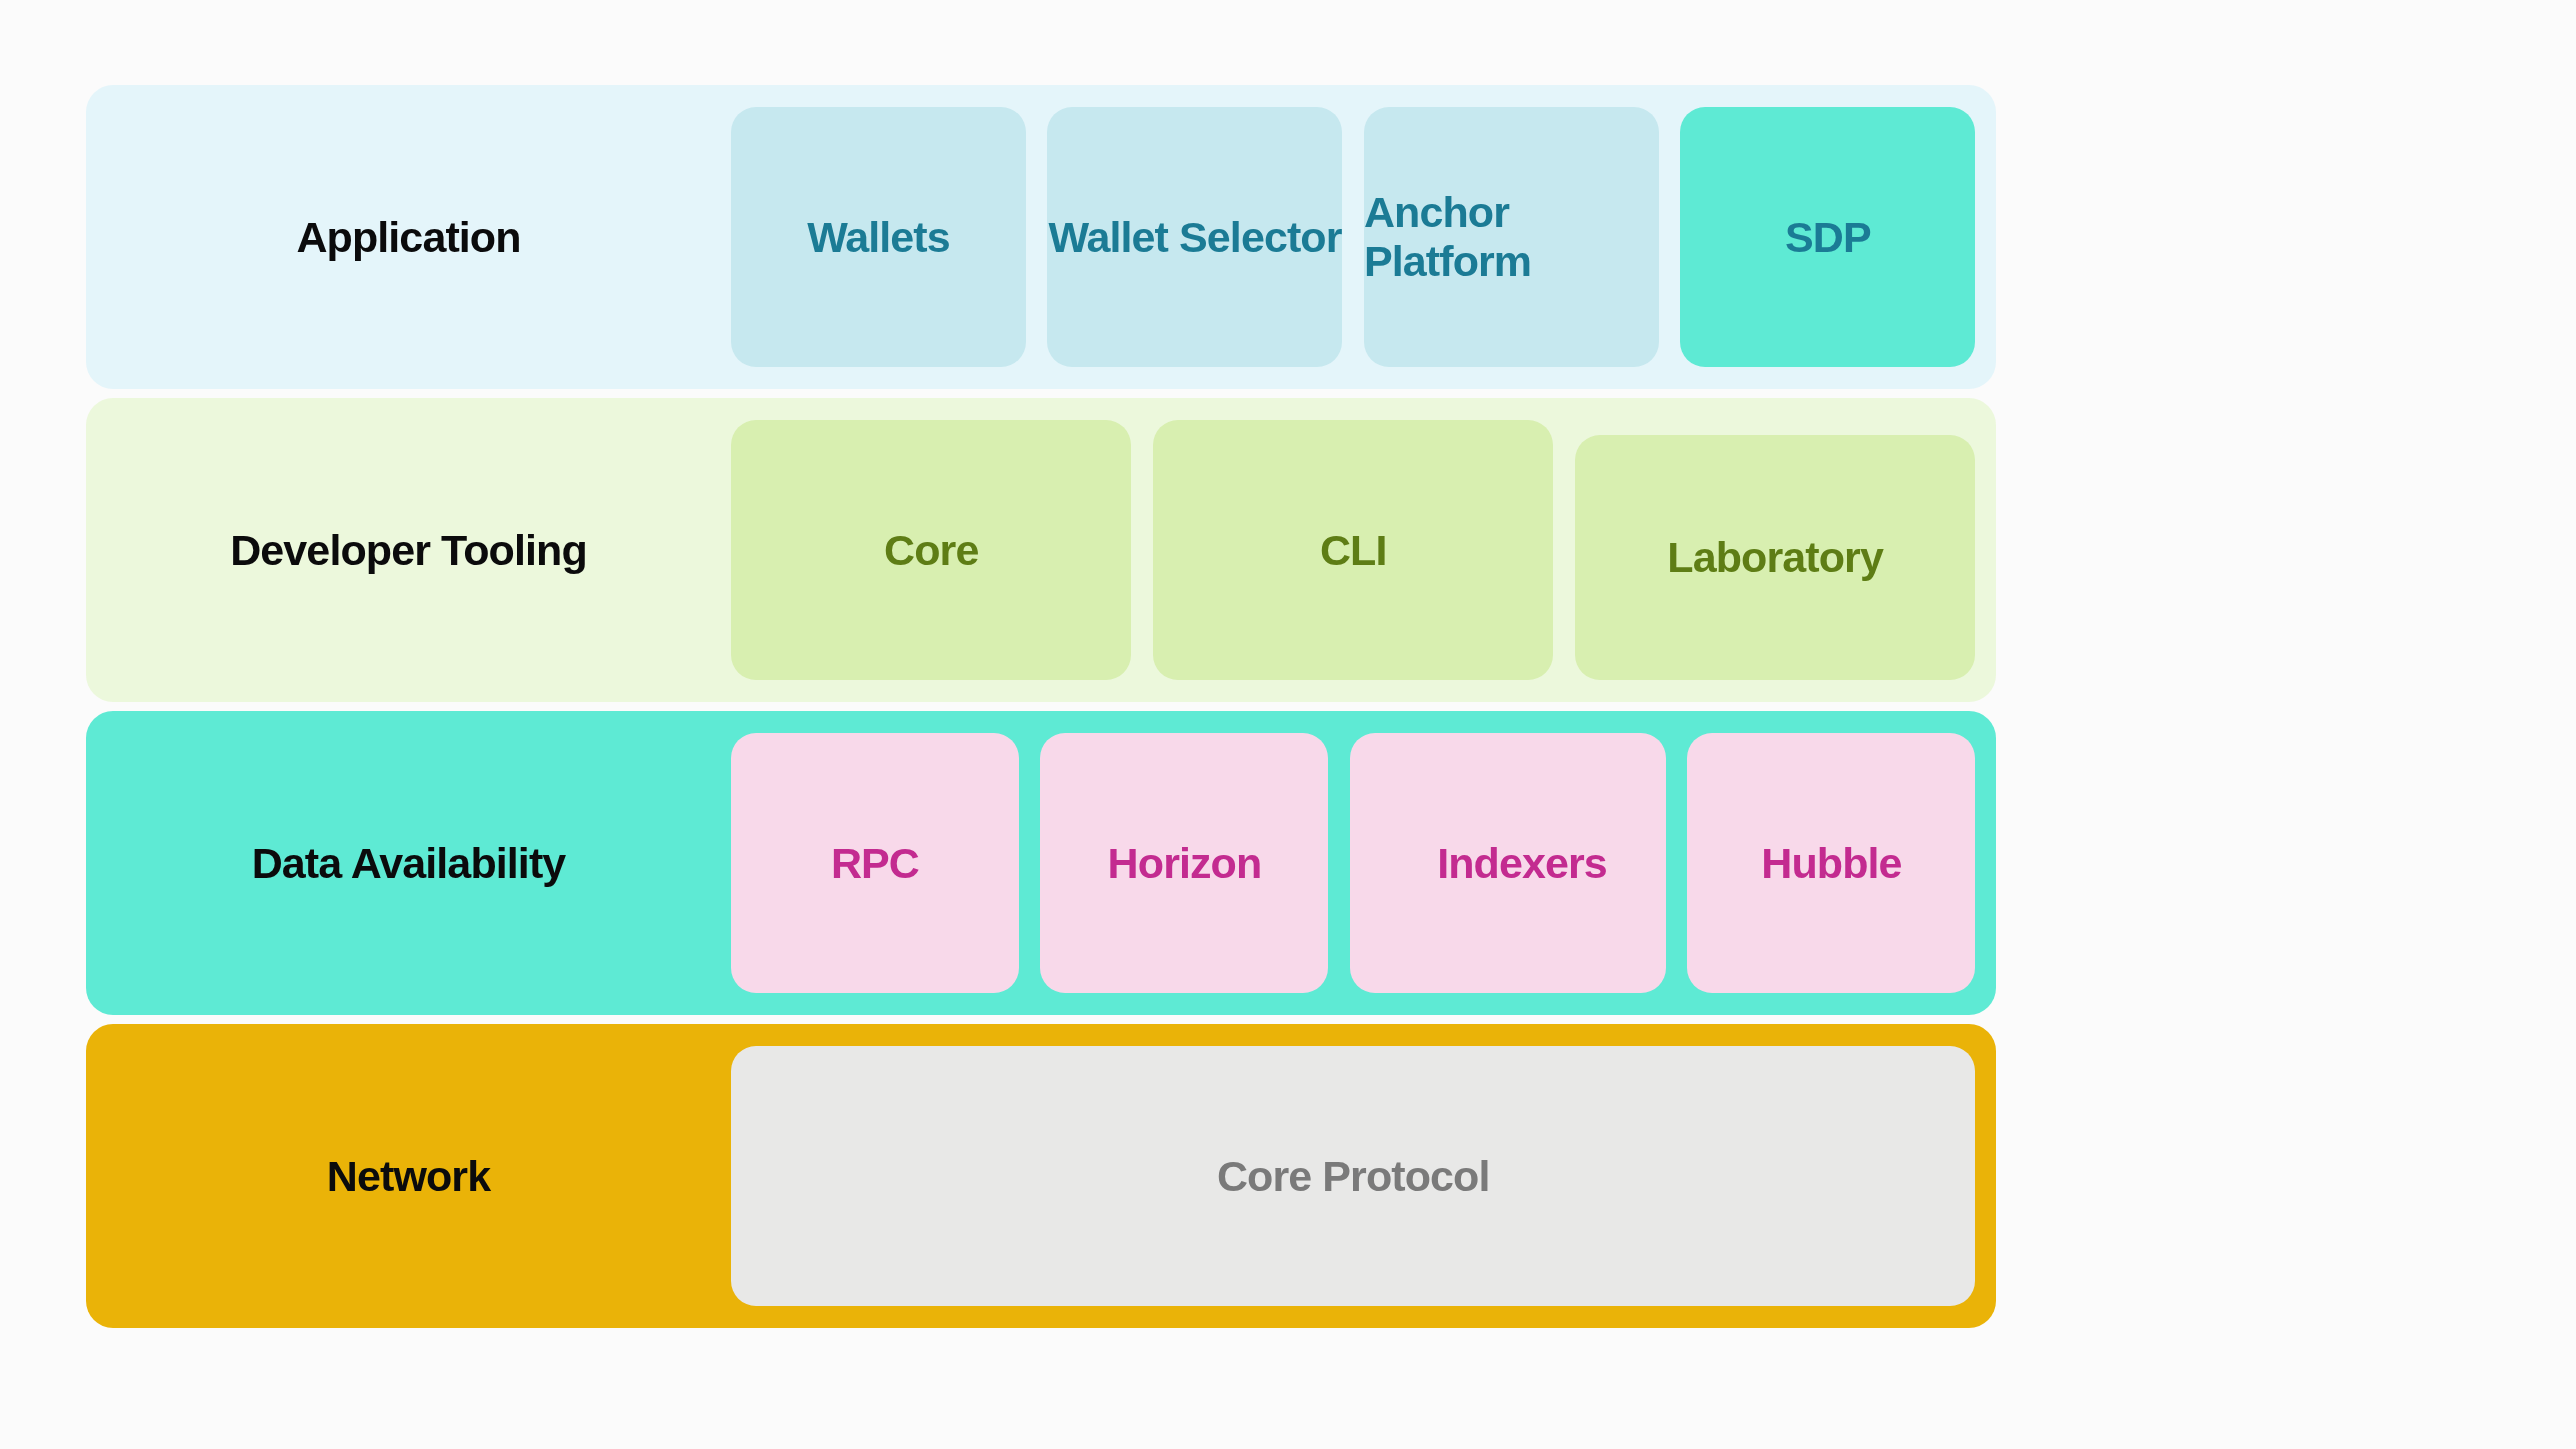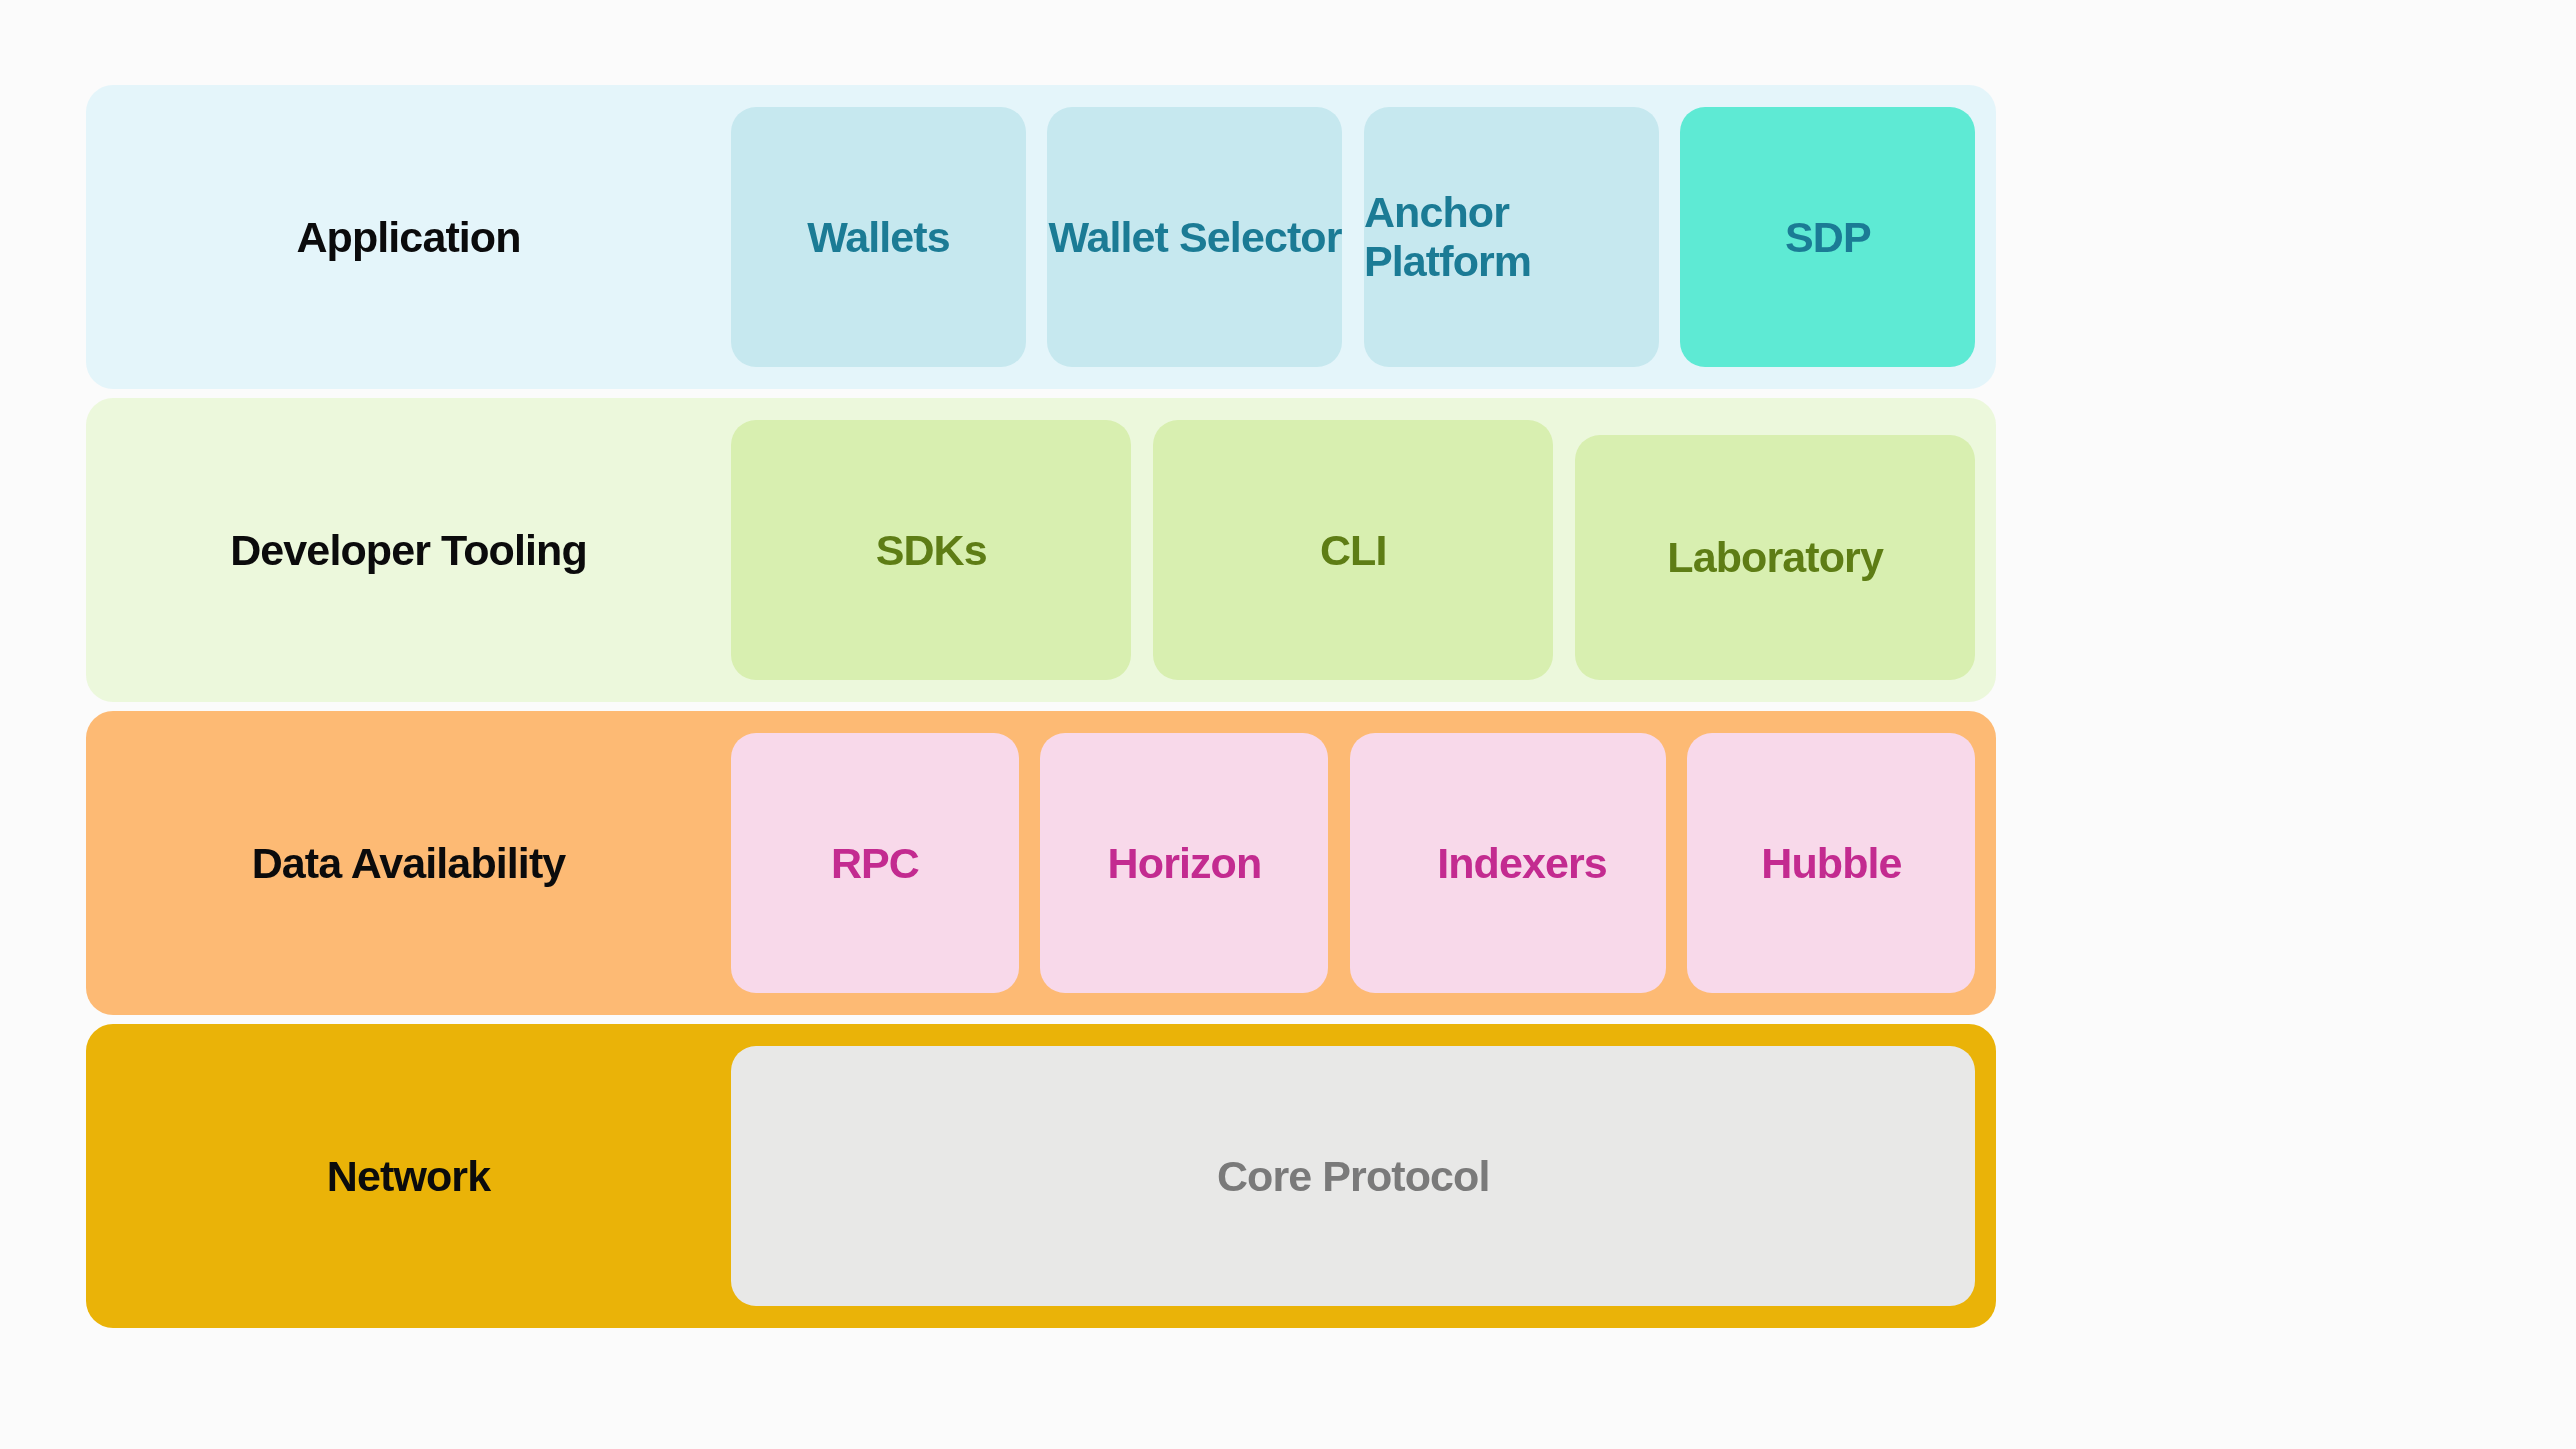--- a/index.html
+++ b/index.html
@@ -71,7 +71,7 @@
     <section class="row" style="background: rgb(236, 248, 220);">
     <div class="row-label" style="color: rgb(11, 11, 12);">Developer Tooling</div>
     <div class="cards">
-        <div class="card" style="background: rgb(216, 239, 176); color: rgb(94, 125, 21);">SDKs</div>
+        <div class="card" style="background: rgb(216, 239, 176); color: rgb(94, 125, 21);">Core</div>
         <div class="card" style="background: rgb(216, 239, 176); color: rgb(94, 125, 21);">CLI</div>
         <div class="card" style="background: rgb(216, 239, 176); color: rgb(94, 125, 21); margin-top: 15px;">Laboratory</div>
       </div>

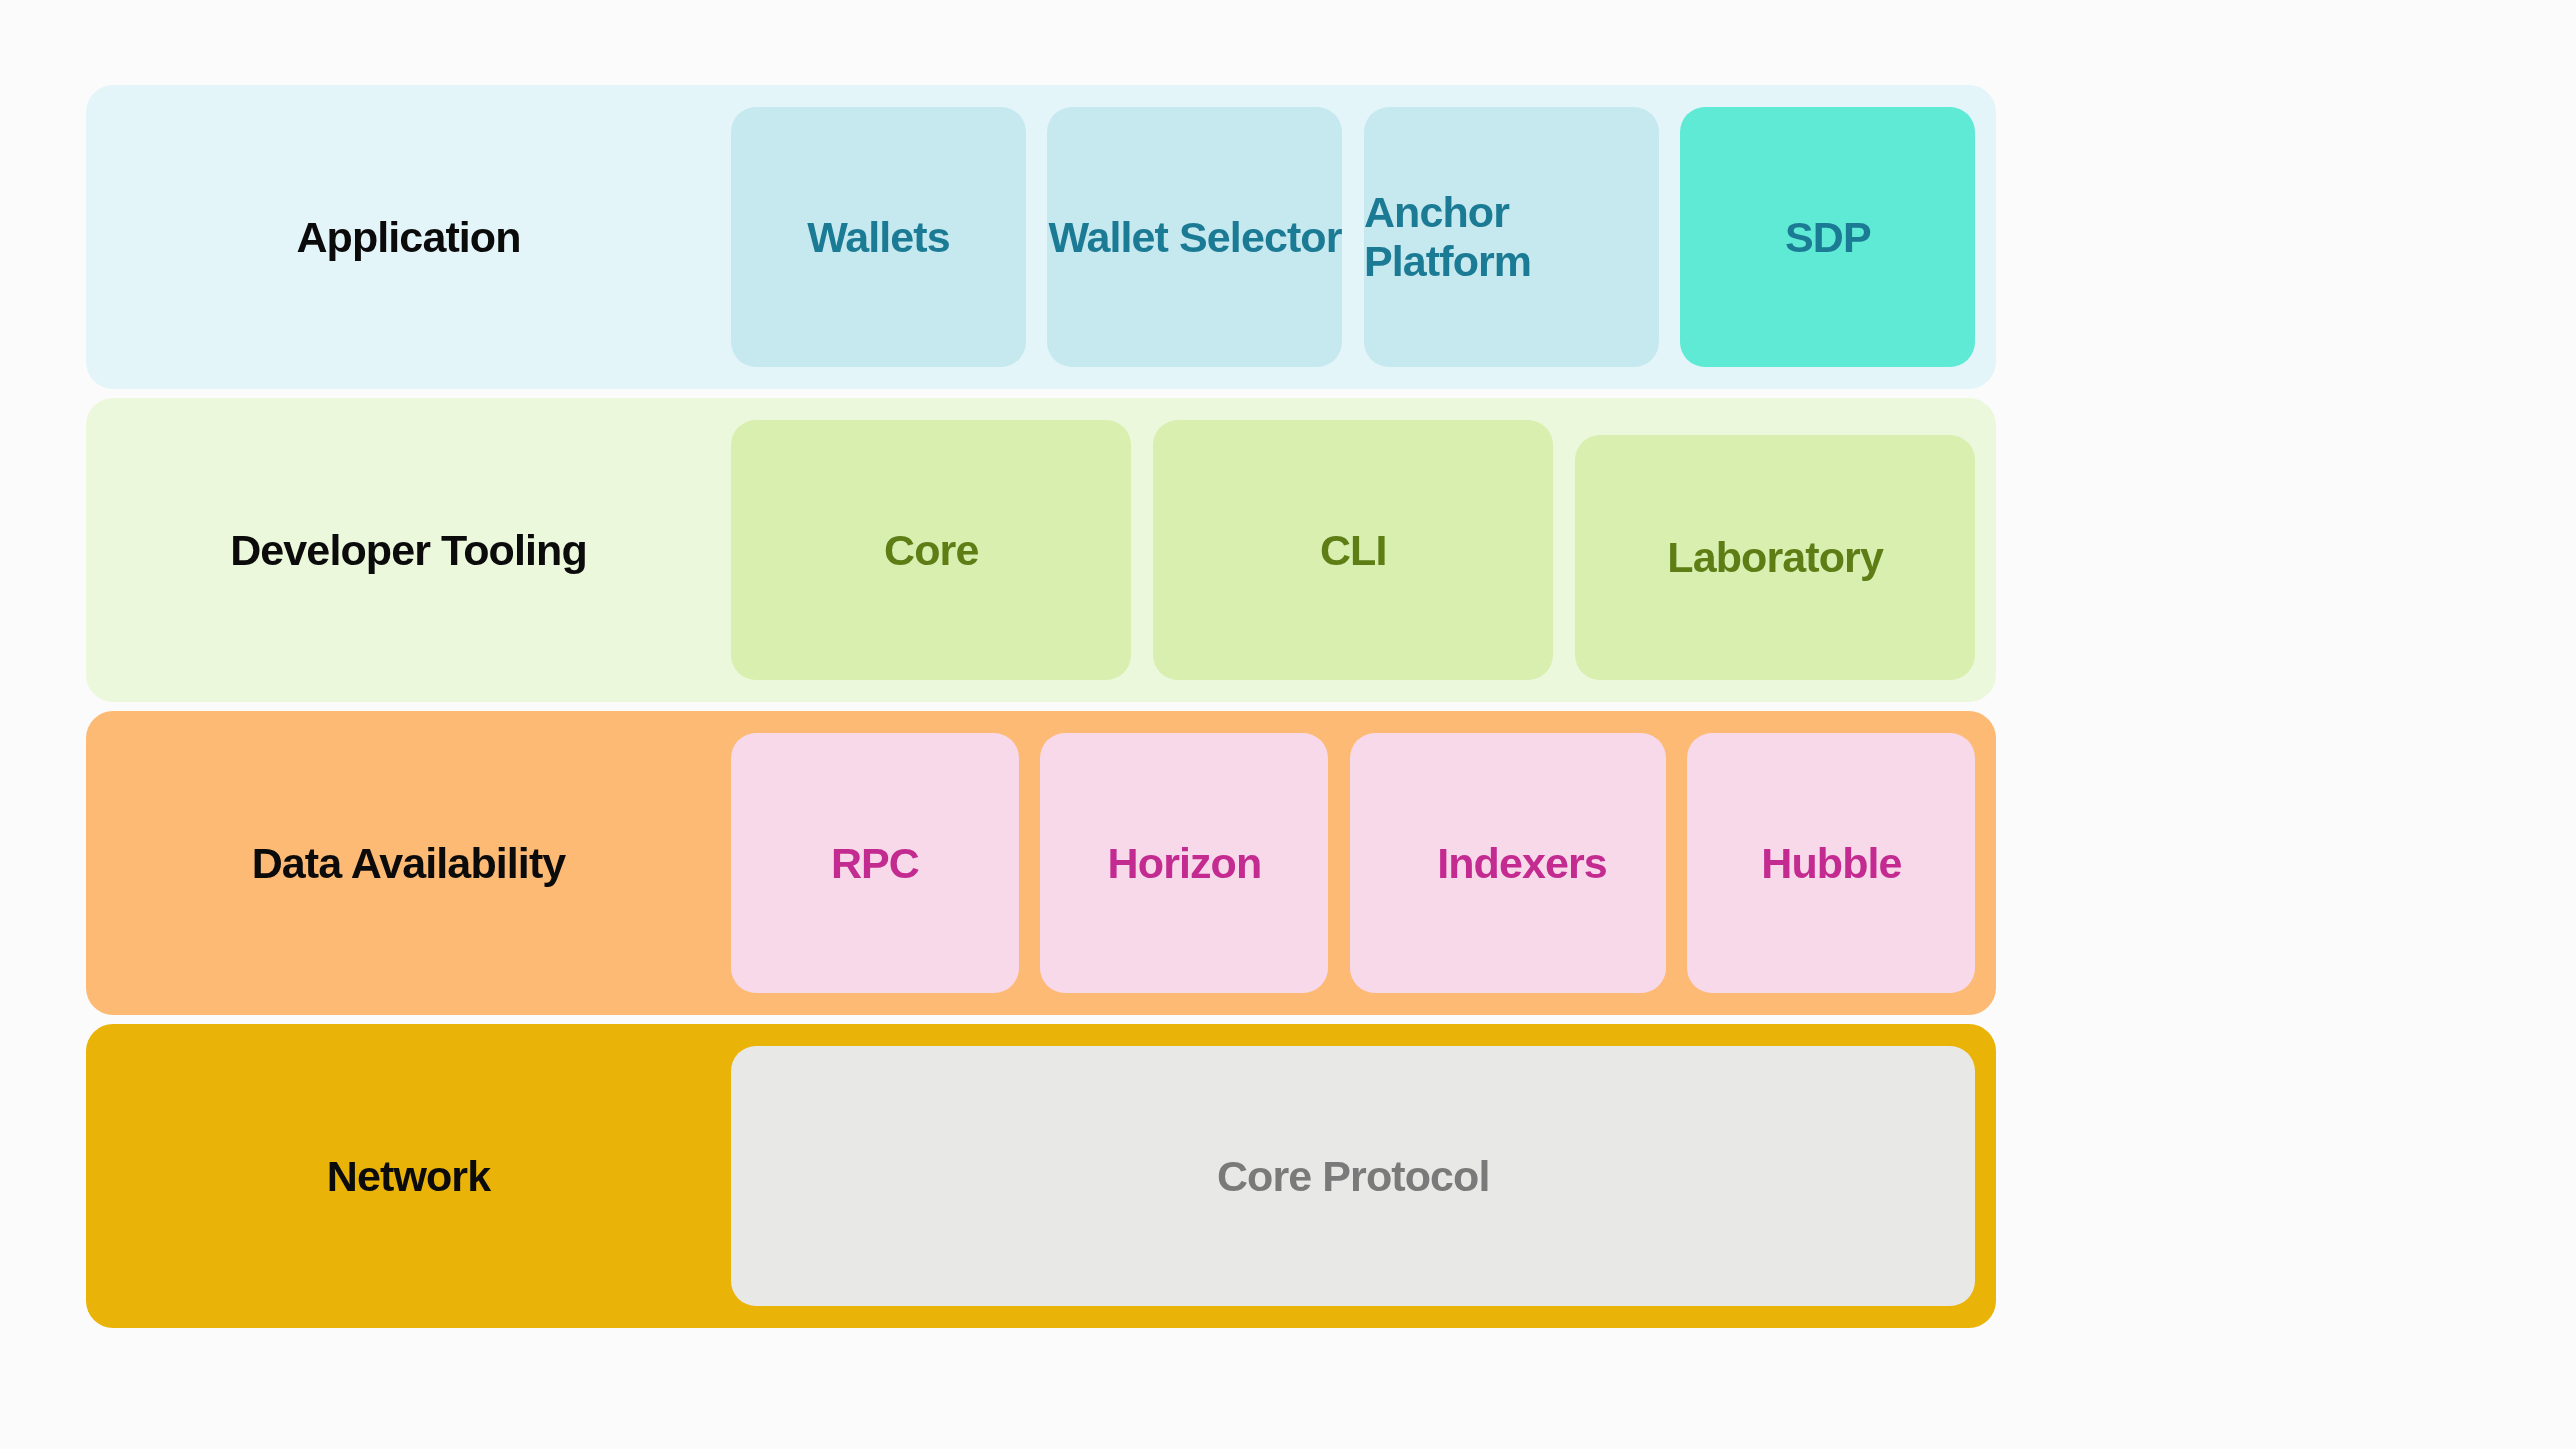--- a/index.html
+++ b/index.html
@@ -76,7 +76,7 @@
         <div class="card" style="background: rgb(216, 239, 176); color: rgb(94, 125, 21); margin-top: 15px;">Laboratory</div>
       </div>
   </section>
-    <section class="row" style="background: #fdba74;">
+    <section class="row" style="background: #5eead4;">
     <div class="row-label" style="color: rgb(11, 11, 12);">Data Availability</div>
     <div class="cards">
         <div class="card" style="background: rgb(248, 217, 234); color: rgb(195, 43, 144);">RPC</div>

